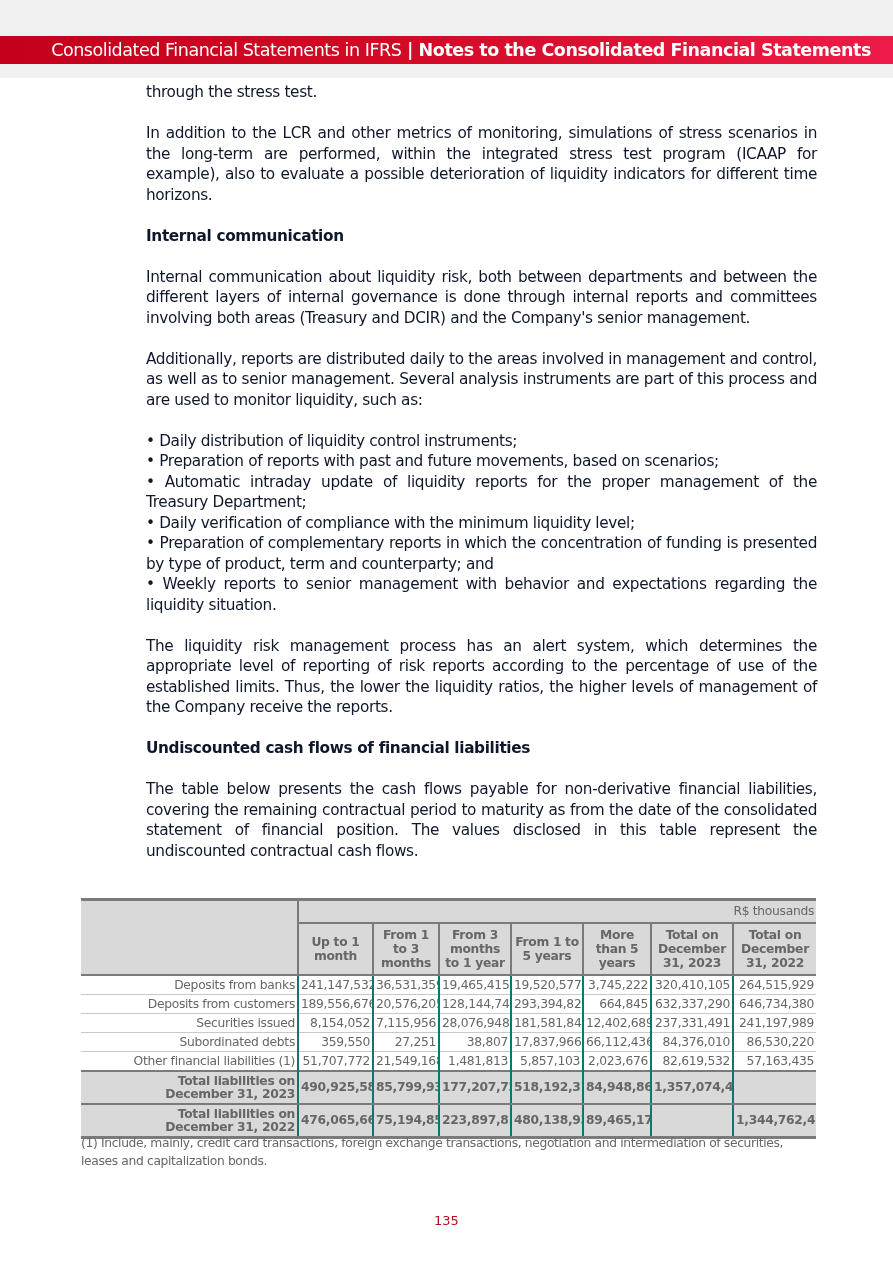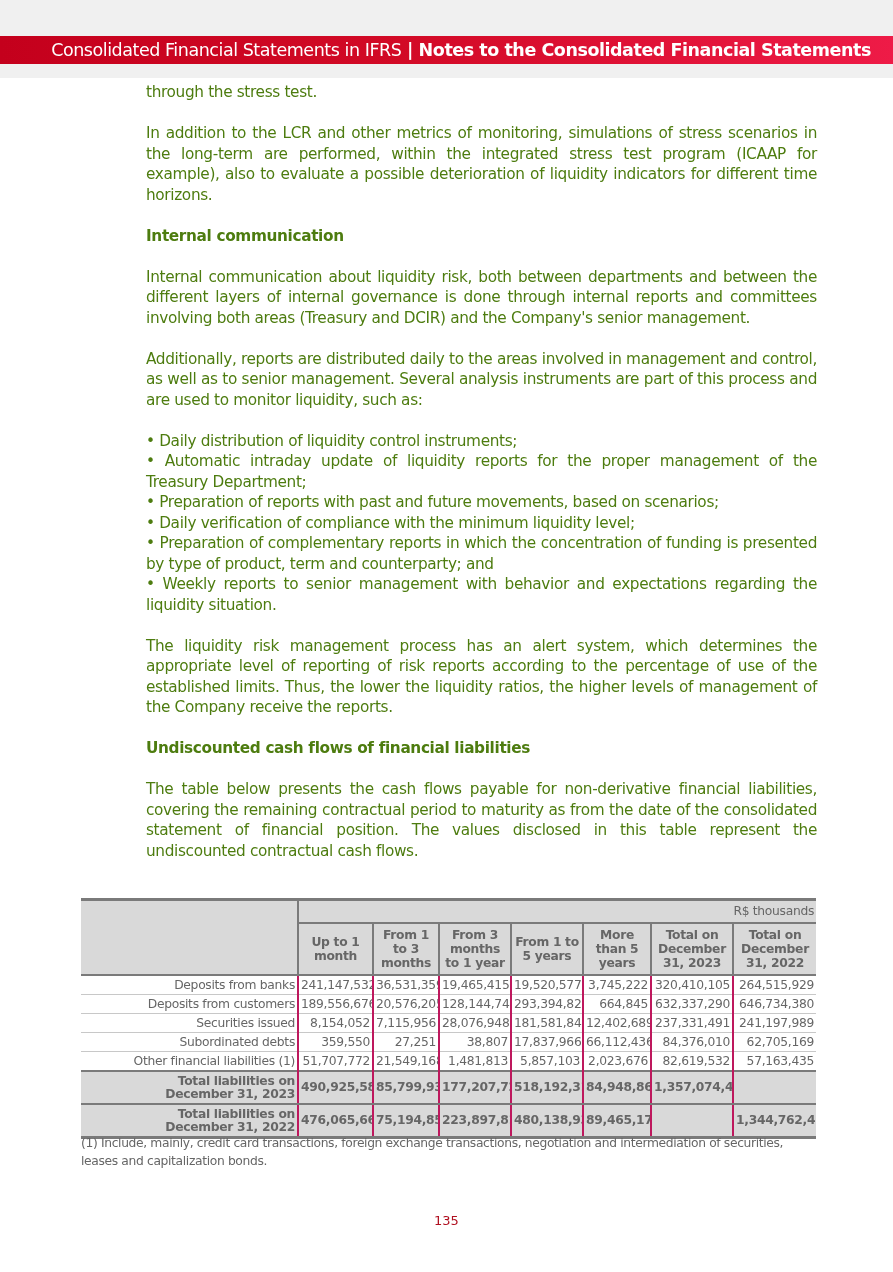--- a/index.html
+++ b/index.html
@@ -19,7 +19,7 @@
 
   .body-text {
     position: absolute; left: 146px; width: 671px; top: 82px;
-    font-size: 15.3px; line-height: 20.5px; color: #4d7c0f; letter-spacing: -0.35px;
+    font-size: 15.3px; line-height: 20.5px; color: #0f172a; letter-spacing: -0.35px;
   }
   .body-text p { text-align: justify; margin-bottom: 20.5px; }
   .body-text p.nogap { margin-bottom: 8px; }

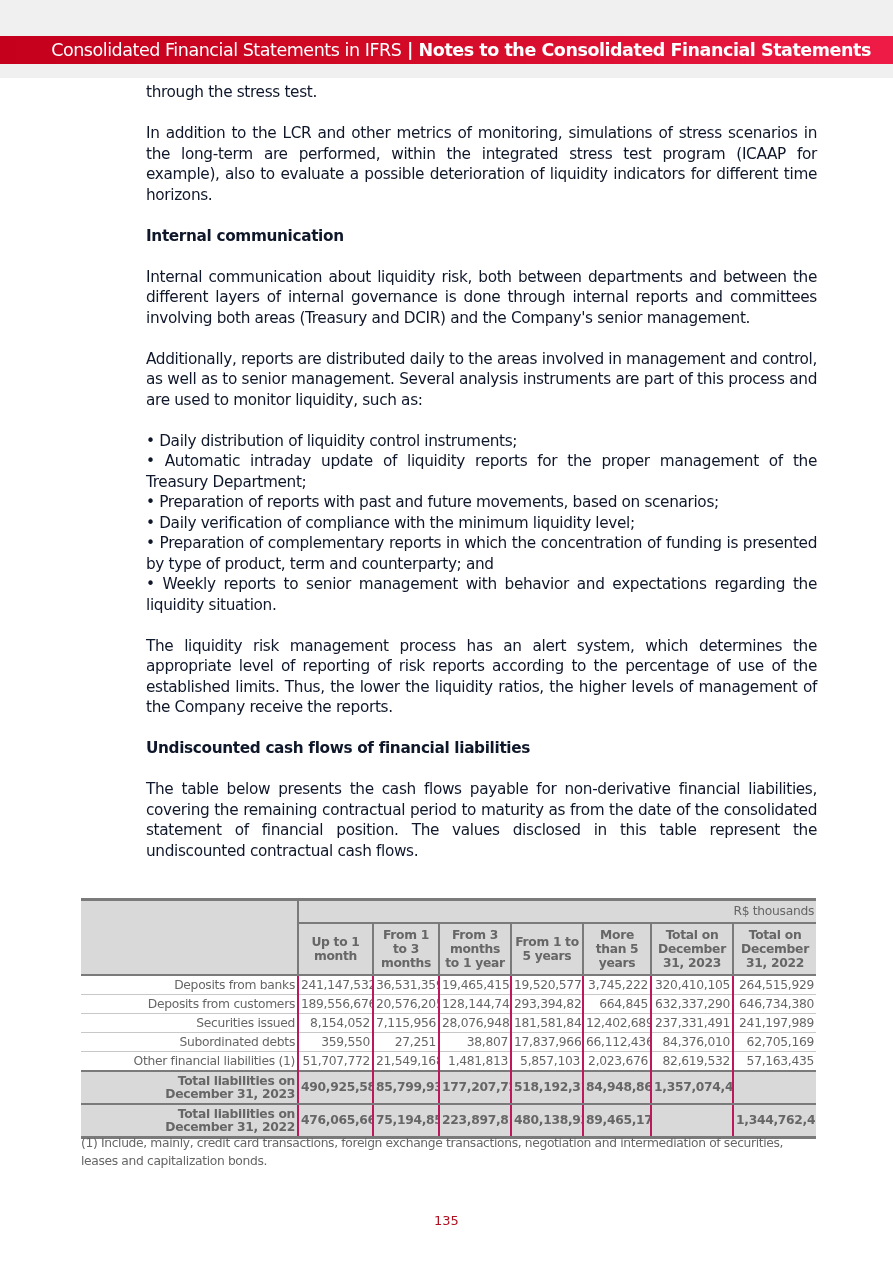--- a/index.html
+++ b/index.html
@@ -60,8 +60,8 @@
   <p>Additionally, reports are distributed daily to the areas involved in management and control, as well as to senior management. Several analysis instruments are part of this process and are used to monitor liquidity, such as:</p>
   <ul>
     <li>• Daily distribution of liquidity control instruments;</li>
+    <li>• Preparation of reports with past and future movements, based on scenarios;</li>
     <li>• Automatic intraday update of liquidity reports for the proper management of the Treasury Department;</li>
-    <li>• Preparation of reports with past and future movements, based on scenarios;</li>
     <li>• Daily verification of compliance with the minimum liquidity level;</li>
     <li>• Preparation of complementary reports in which the concentration of funding is presented by type of product, term and counterparty; and</li>
     <li>• Weekly reports to senior management with behavior and expectations regarding the liquidity situation.</li>

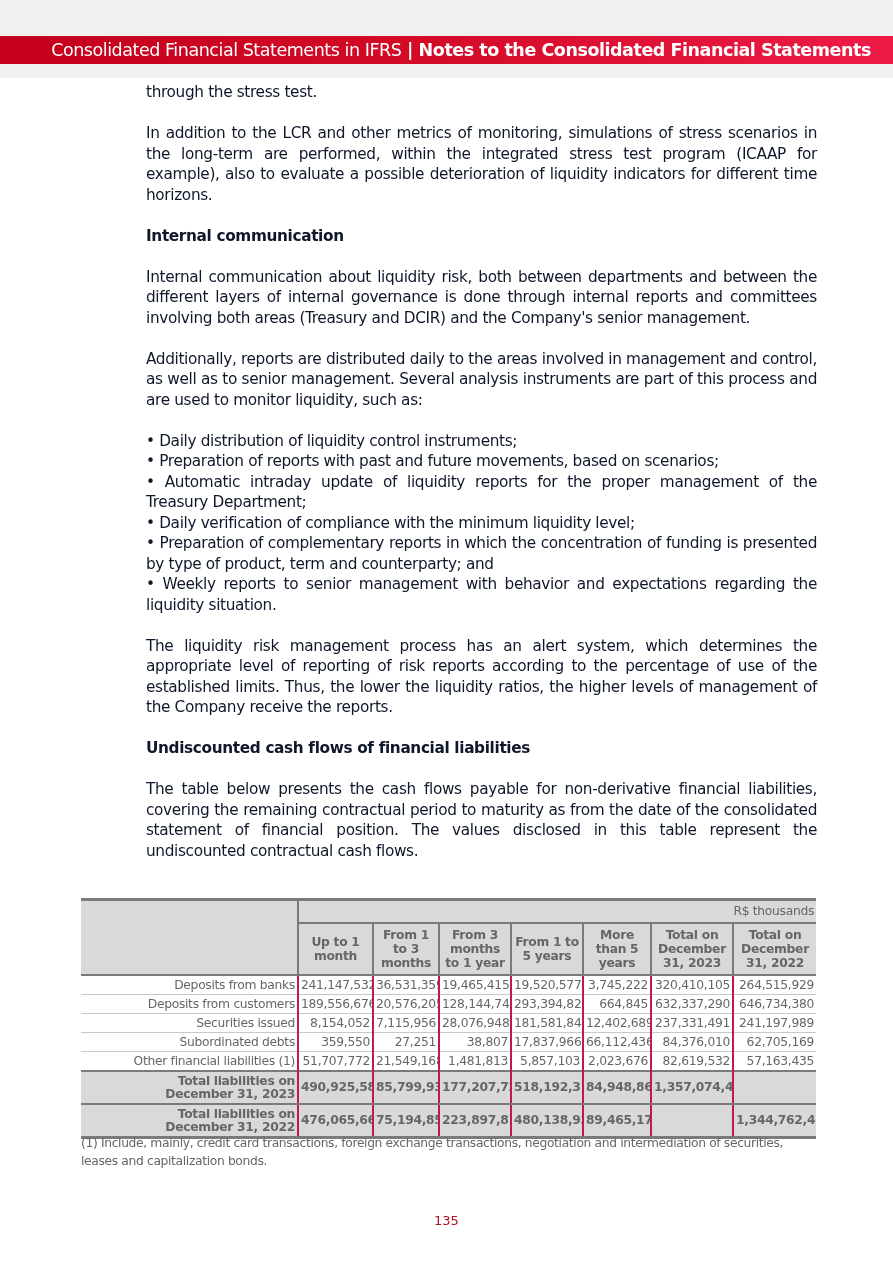--- a/index.html
+++ b/index.html
@@ -35,7 +35,7 @@
   .col-head { font-weight: bold; line-height: 14px; height: 52px; white-space: normal !important; border-left: 2px solid #7a7a7a; border-bottom: 2px solid #7a7a7a; }
   .blank-head { border-top: 3px solid #7a7a7a; border-bottom: 2px solid #7a7a7a; }
   .row-label { text-align: right; height: 19px; line-height: 18px; border-bottom: 1px solid #c8c8c8; }
-  .num { text-align: right; height: 19px; line-height: 18px; border-left: 2px solid #be185d; border-bottom: 1px solid #c8c8c8; margin-left: 29px; }
+  .num { text-align: right; height: 19px; line-height: 18px; border-left: 2px solid #0f766e; border-bottom: 1px solid #c8c8c8; margin-left: 29px; }
   tr.total td { background: #d9d9d9; font-weight: bold; height: 33px; line-height: 13px; border-bottom: 2px solid #7a7a7a; white-space: normal; }
   tr.total td.num { text-align: right; white-space: nowrap; vertical-align: middle; }
   tr.total td.row-label { vertical-align: middle; padding-top: 1px; padding-left: 28px; }

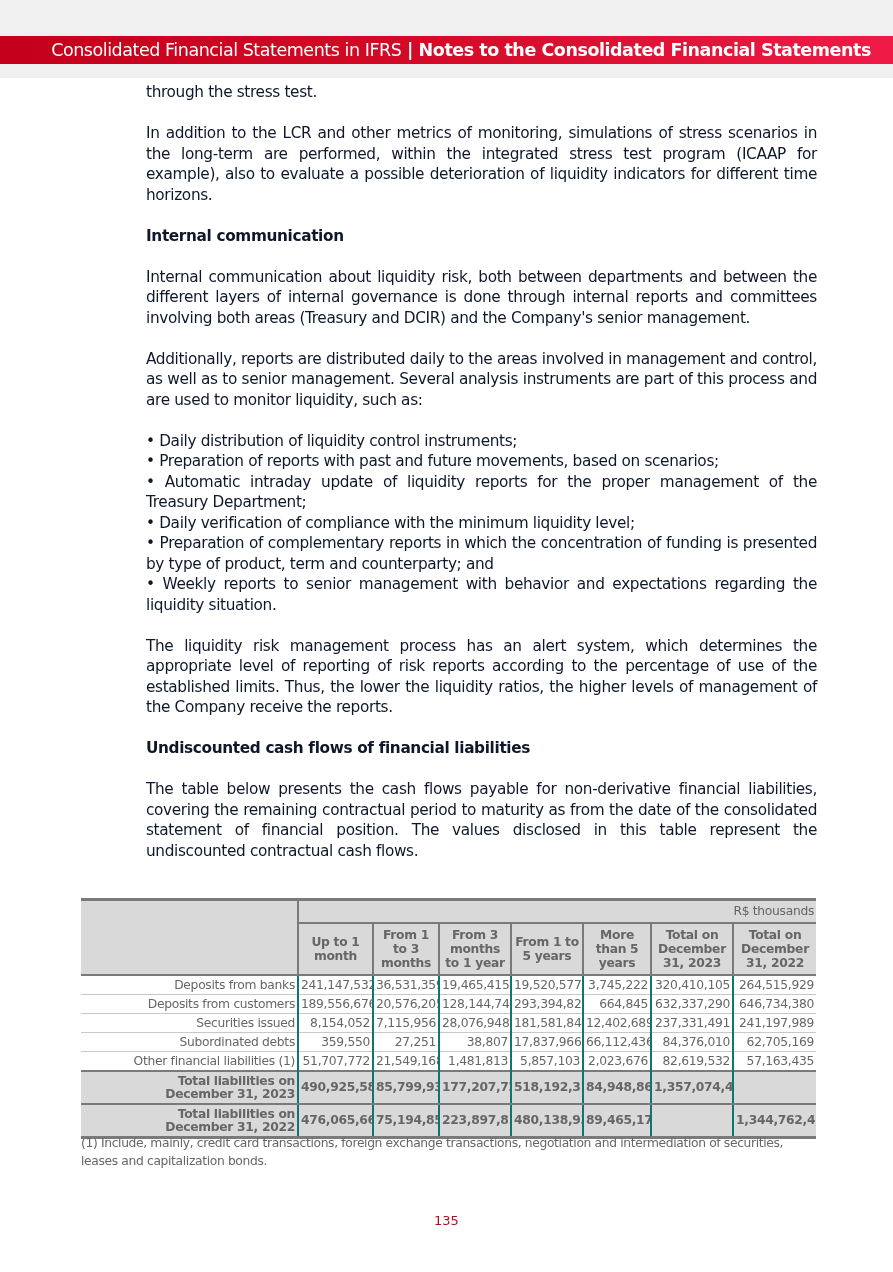--- a/index.html
+++ b/index.html
@@ -136,7 +136,7 @@
       <td class="num">17,837,966</td>
       <td class="num">66,112,436</td>
       <td class="num">84,376,010</td>
-      <td class="num">62,705,169</td>
+      <td class="num">86,530,220</td>
     </tr>
     <tr>
       <td class="row-label">Other financial liabilities (1)</td>

